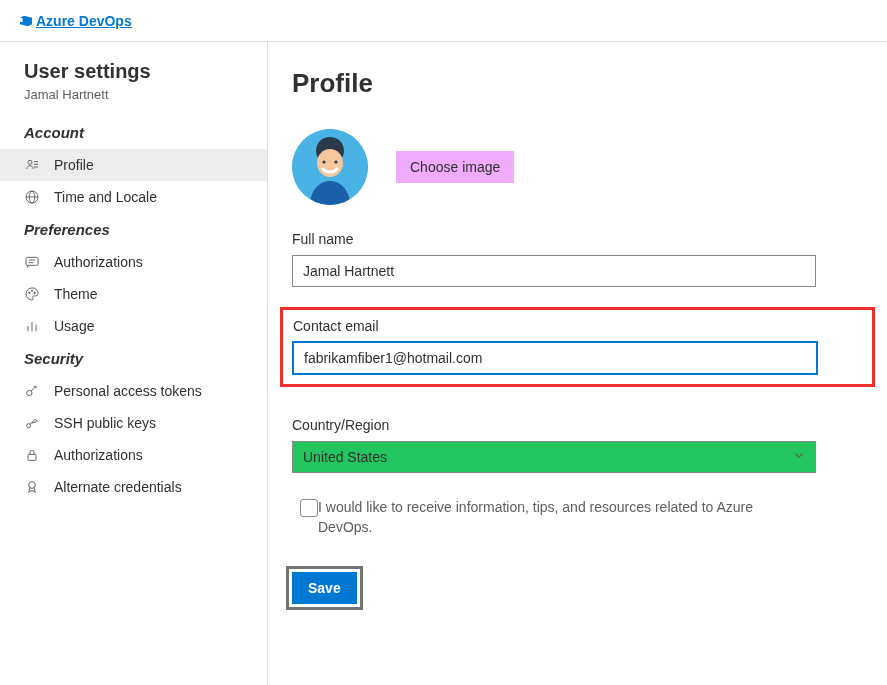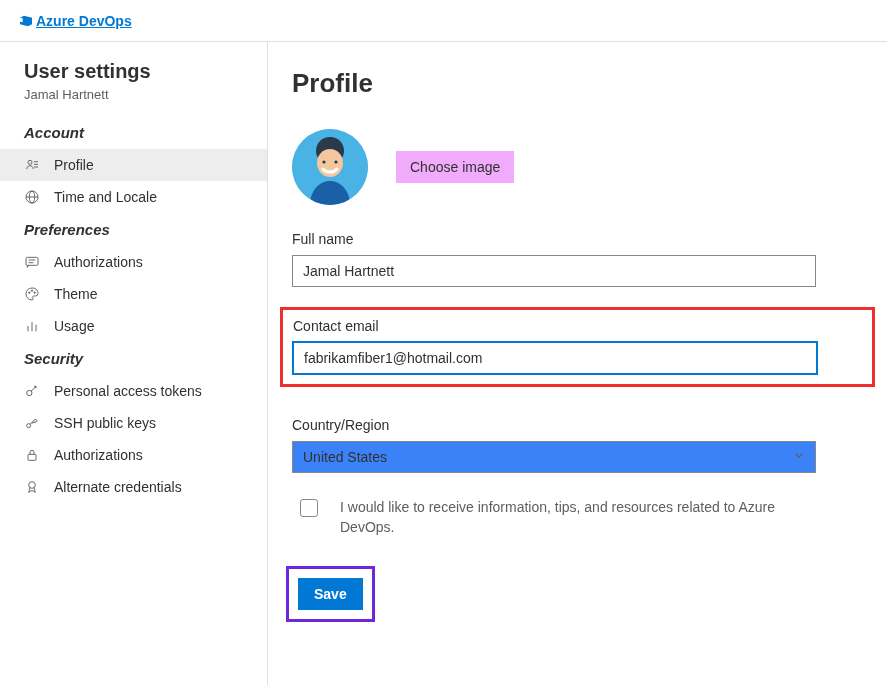--- a/index.html
+++ b/index.html
@@ -148,7 +148,7 @@
   .select {
     appearance: none;
     -webkit-appearance: none;
-    background: #3b82f6;
+    background: #22c55e;
   }
   .select-chevron {
     position: absolute;

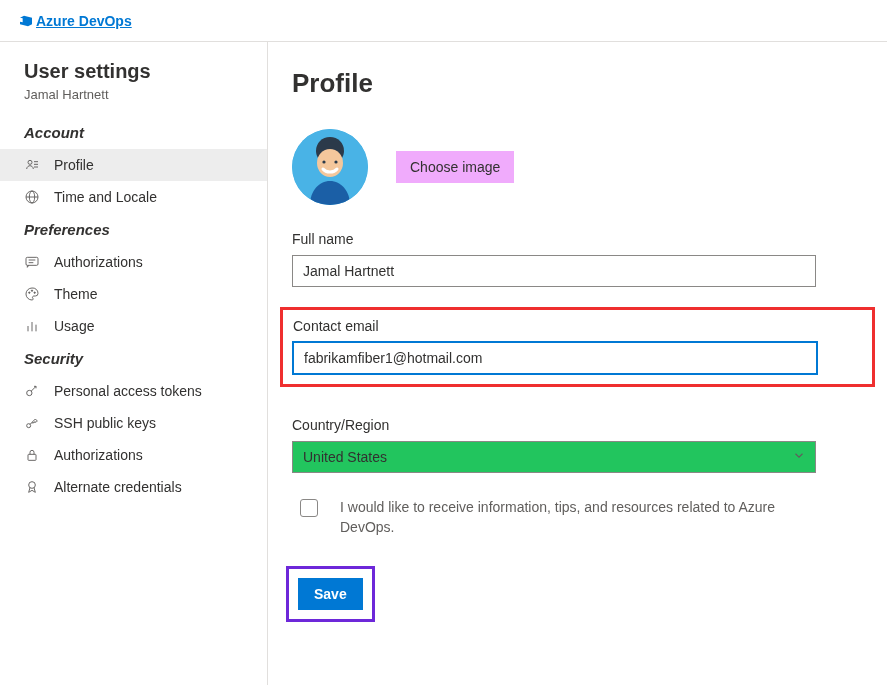--- a/index.html
+++ b/index.html
@@ -161,7 +161,7 @@
   .checkbox-row {
     display: flex;
     align-items: flex-start;
-    gap: 22px;
+    gap: 0;
     width: 500px;
     margin: 24px 0 28px 8px;
   }

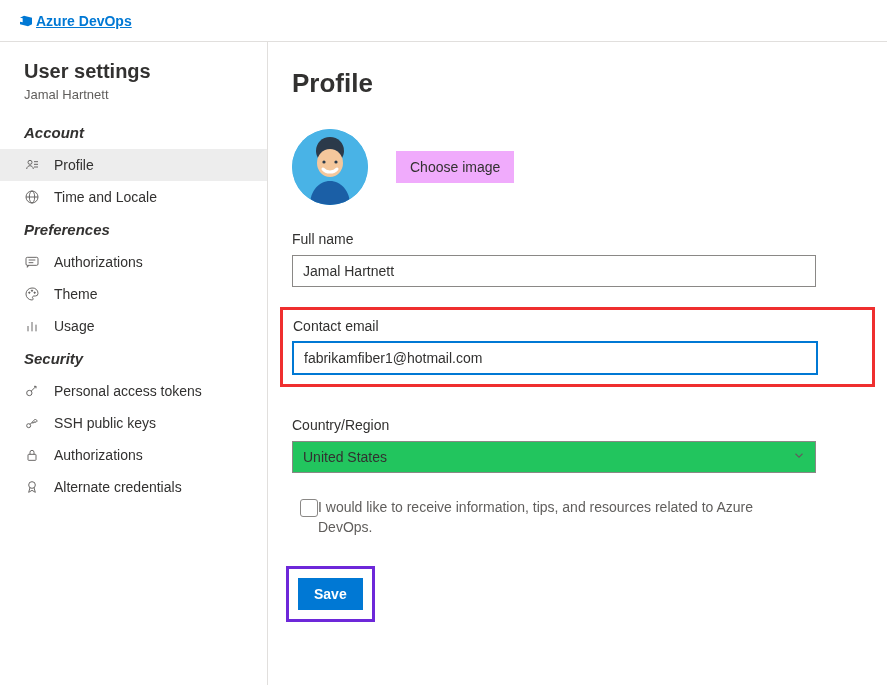--- a/index.html
+++ b/index.html
@@ -190,9 +190,9 @@
     cursor: pointer;
   }
   .save-highlight {
-    border: 3px solid #6d28d9;
+    border: 3px solid #737373;
     display: inline-block;
-    padding: 9px;
+    padding: 3px;
     margin-left: -6px;
   }
 </style>

